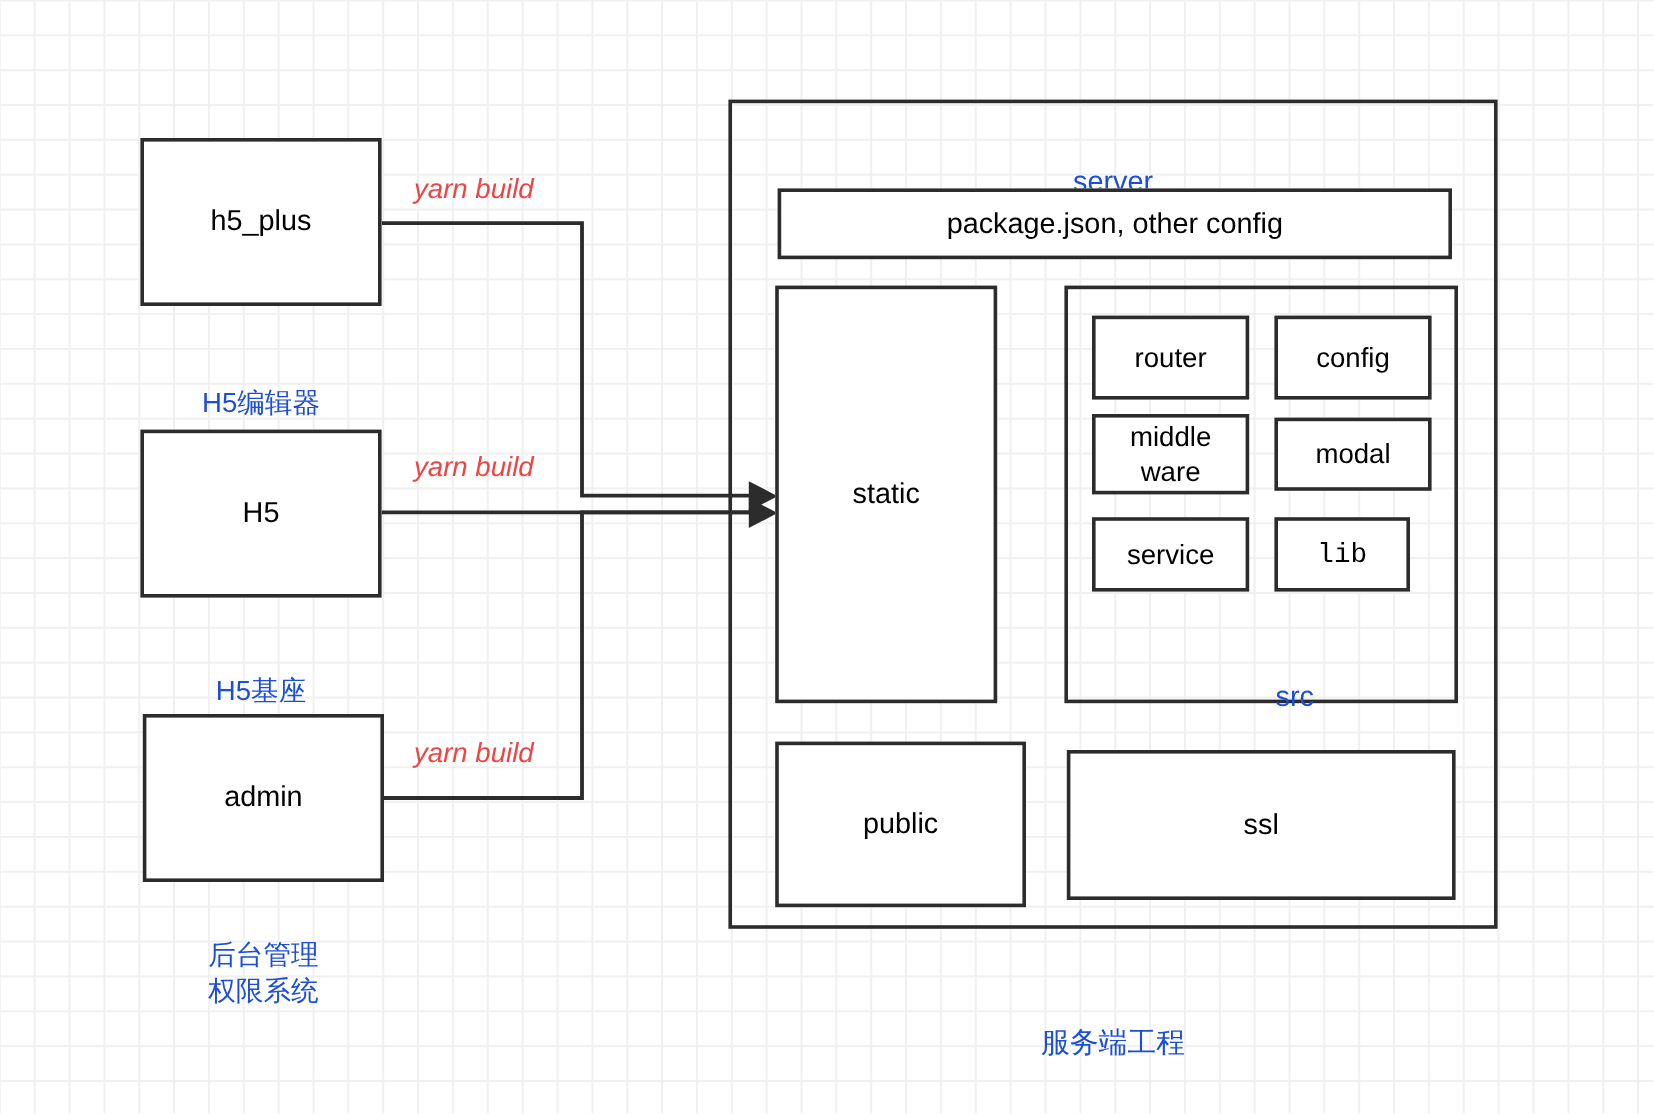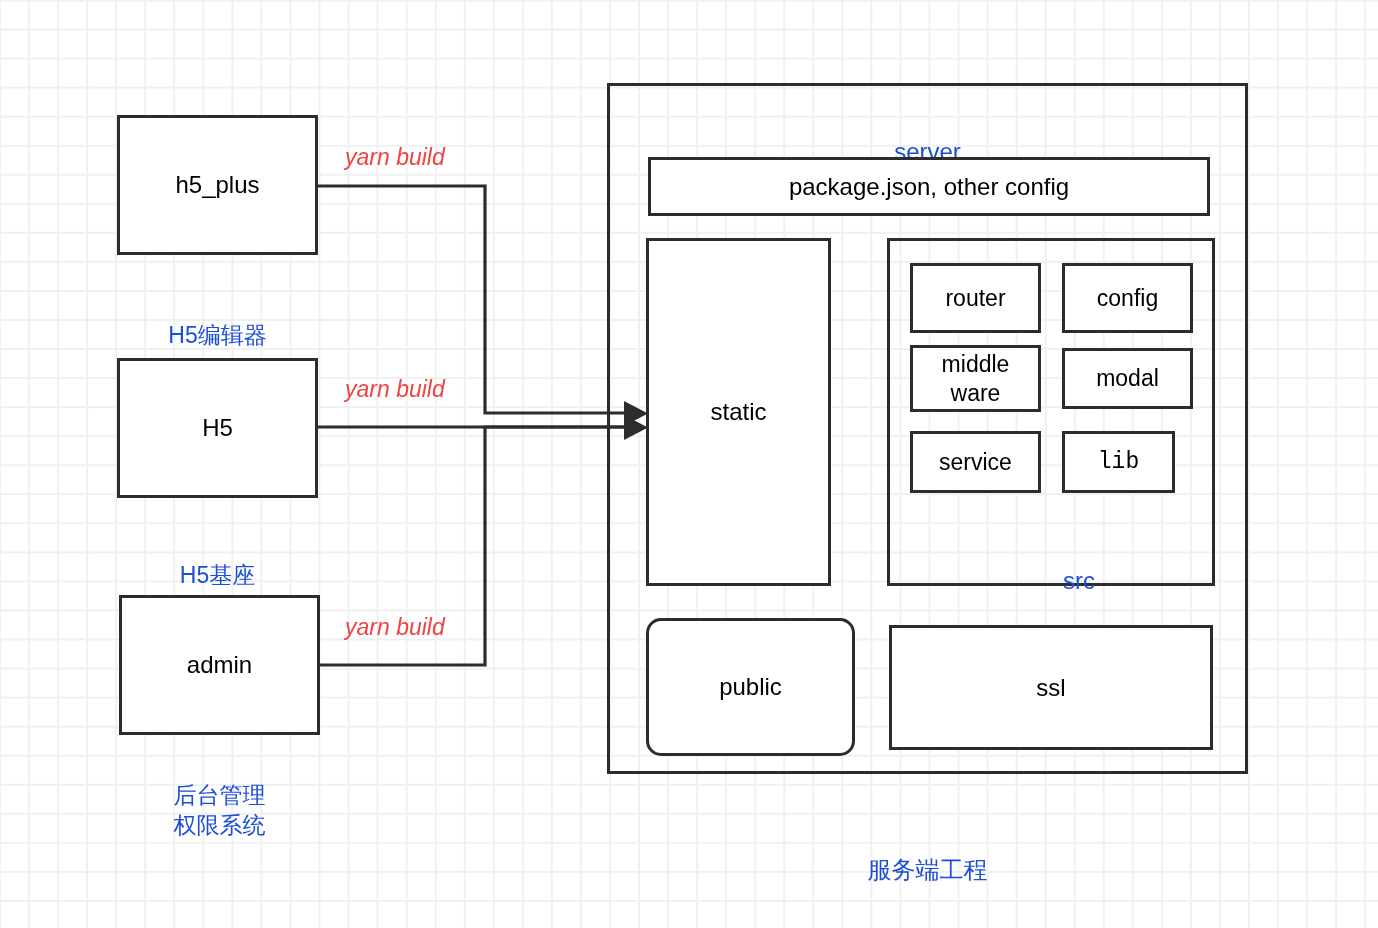--- a/index.html
+++ b/index.html
@@ -153,7 +153,7 @@
   <span>src</span>
 </div>
 
-<div class="node f24" style="left:646px; top:618px; width:209px; height:138px;border-radius:15px;">
+<div class="node f24" style="left:646px; top:618px; width:209px; height:138px;">
   <span>public</span>
 </div>
 <div class="node f24" style="left:889px; top:625px; width:324px; height:125px;">

